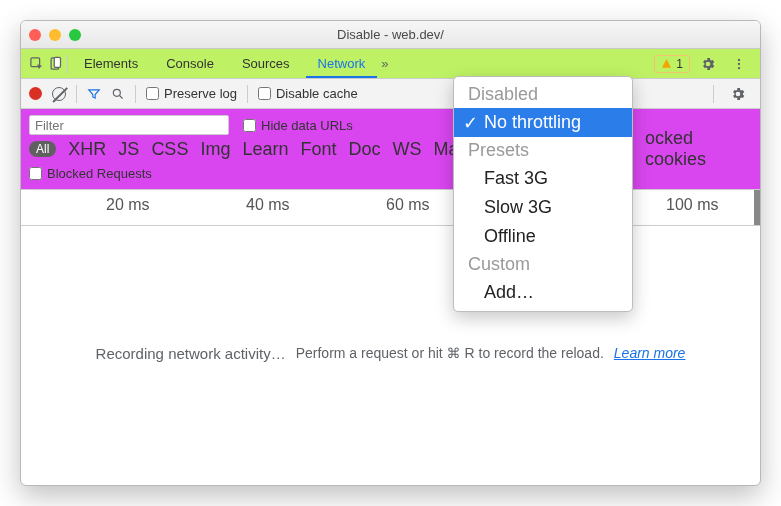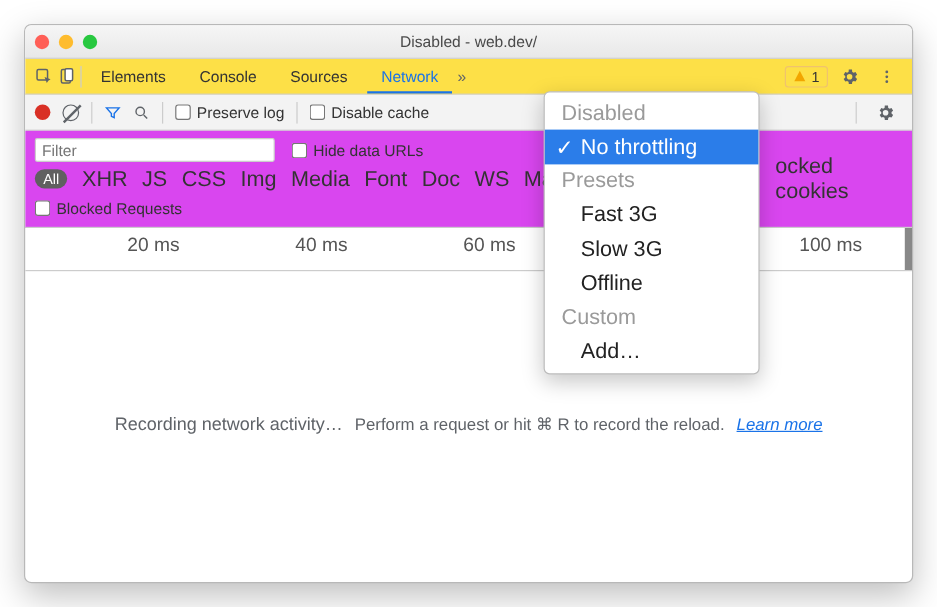--- a/index.html
+++ b/index.html
@@ -65,7 +65,7 @@
       <div class="tl y"></div>
       <div class="tl g"></div>
     </div>
-    <div class="title">Disabled - web.dev/</div>
+    <div class="title">Disable - web.dev/</div>
   </div>
 
   <div class="tabbar">

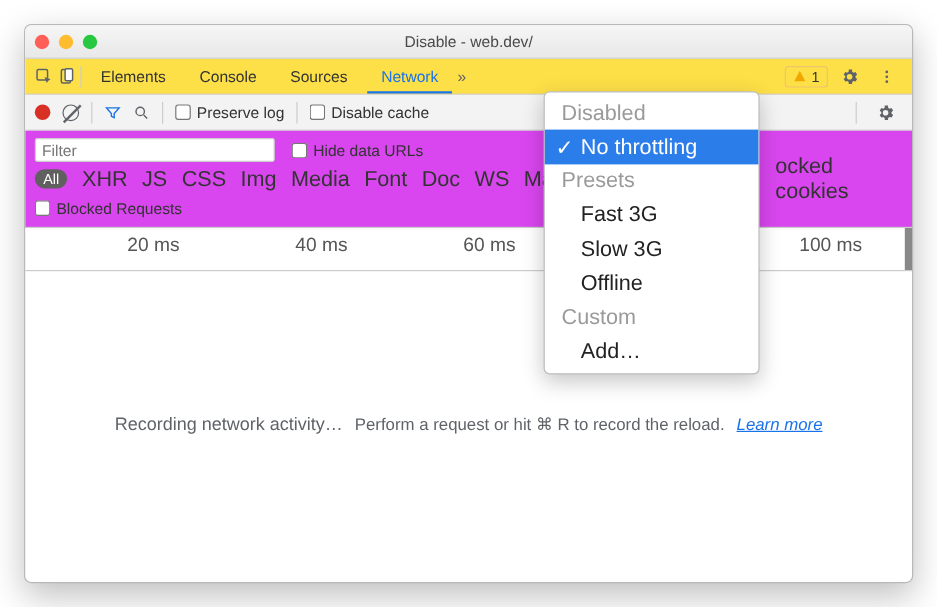--- a/index.html
+++ b/index.html
@@ -12,7 +12,7 @@
 .tl.r { background:#ff5f57; } .tl.y{background:#febc2e;} .tl.g{background:#28c840;}
 .title { position:absolute; left:0; right:0; text-align:center; font-size:13px; color:#4a4a4a; pointer-events:none; }
 
-.tabbar { height: 30px; background:#fde047; border-bottom:1px solid #ccc; display:flex; align-items:center; padding:0 8px; gap:4px; font-size:13px; color:#333; }
+.tabbar { height: 30px; background:#bef264; border-bottom:1px solid #ccc; display:flex; align-items:center; padding:0 8px; gap:4px; font-size:13px; color:#333; }
 .icon { display:inline-flex; align-items:center; justify-content:center; }
 .tab { padding:0 12px; height:100%; display:flex; align-items:center; cursor:pointer; }
 .tab.active { color:#1a73e8; box-shadow: inset 0 -2px 0 #1a73e8; }

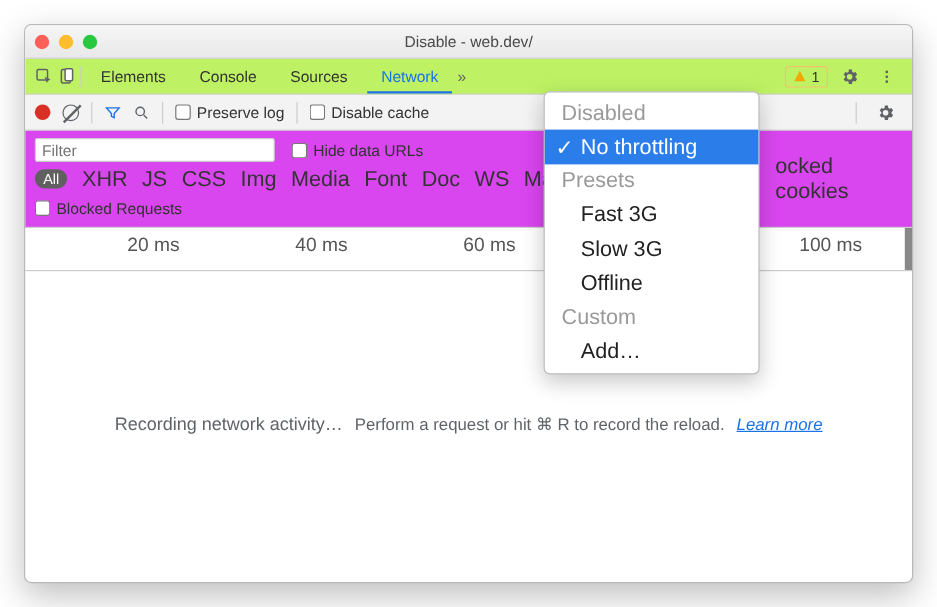--- a/index.html
+++ b/index.html
@@ -170,7 +170,7 @@
       <span class="ftype">JS</span>
       <span class="ftype">CSS</span>
       <span class="ftype">Img</span>
-      <span class="ftype">Media</span>
+      <span class="ftype">Learn</span>
       <span class="ftype">Font</span>
       <span class="ftype">Doc</span>
       <span class="ftype">WS</span>

